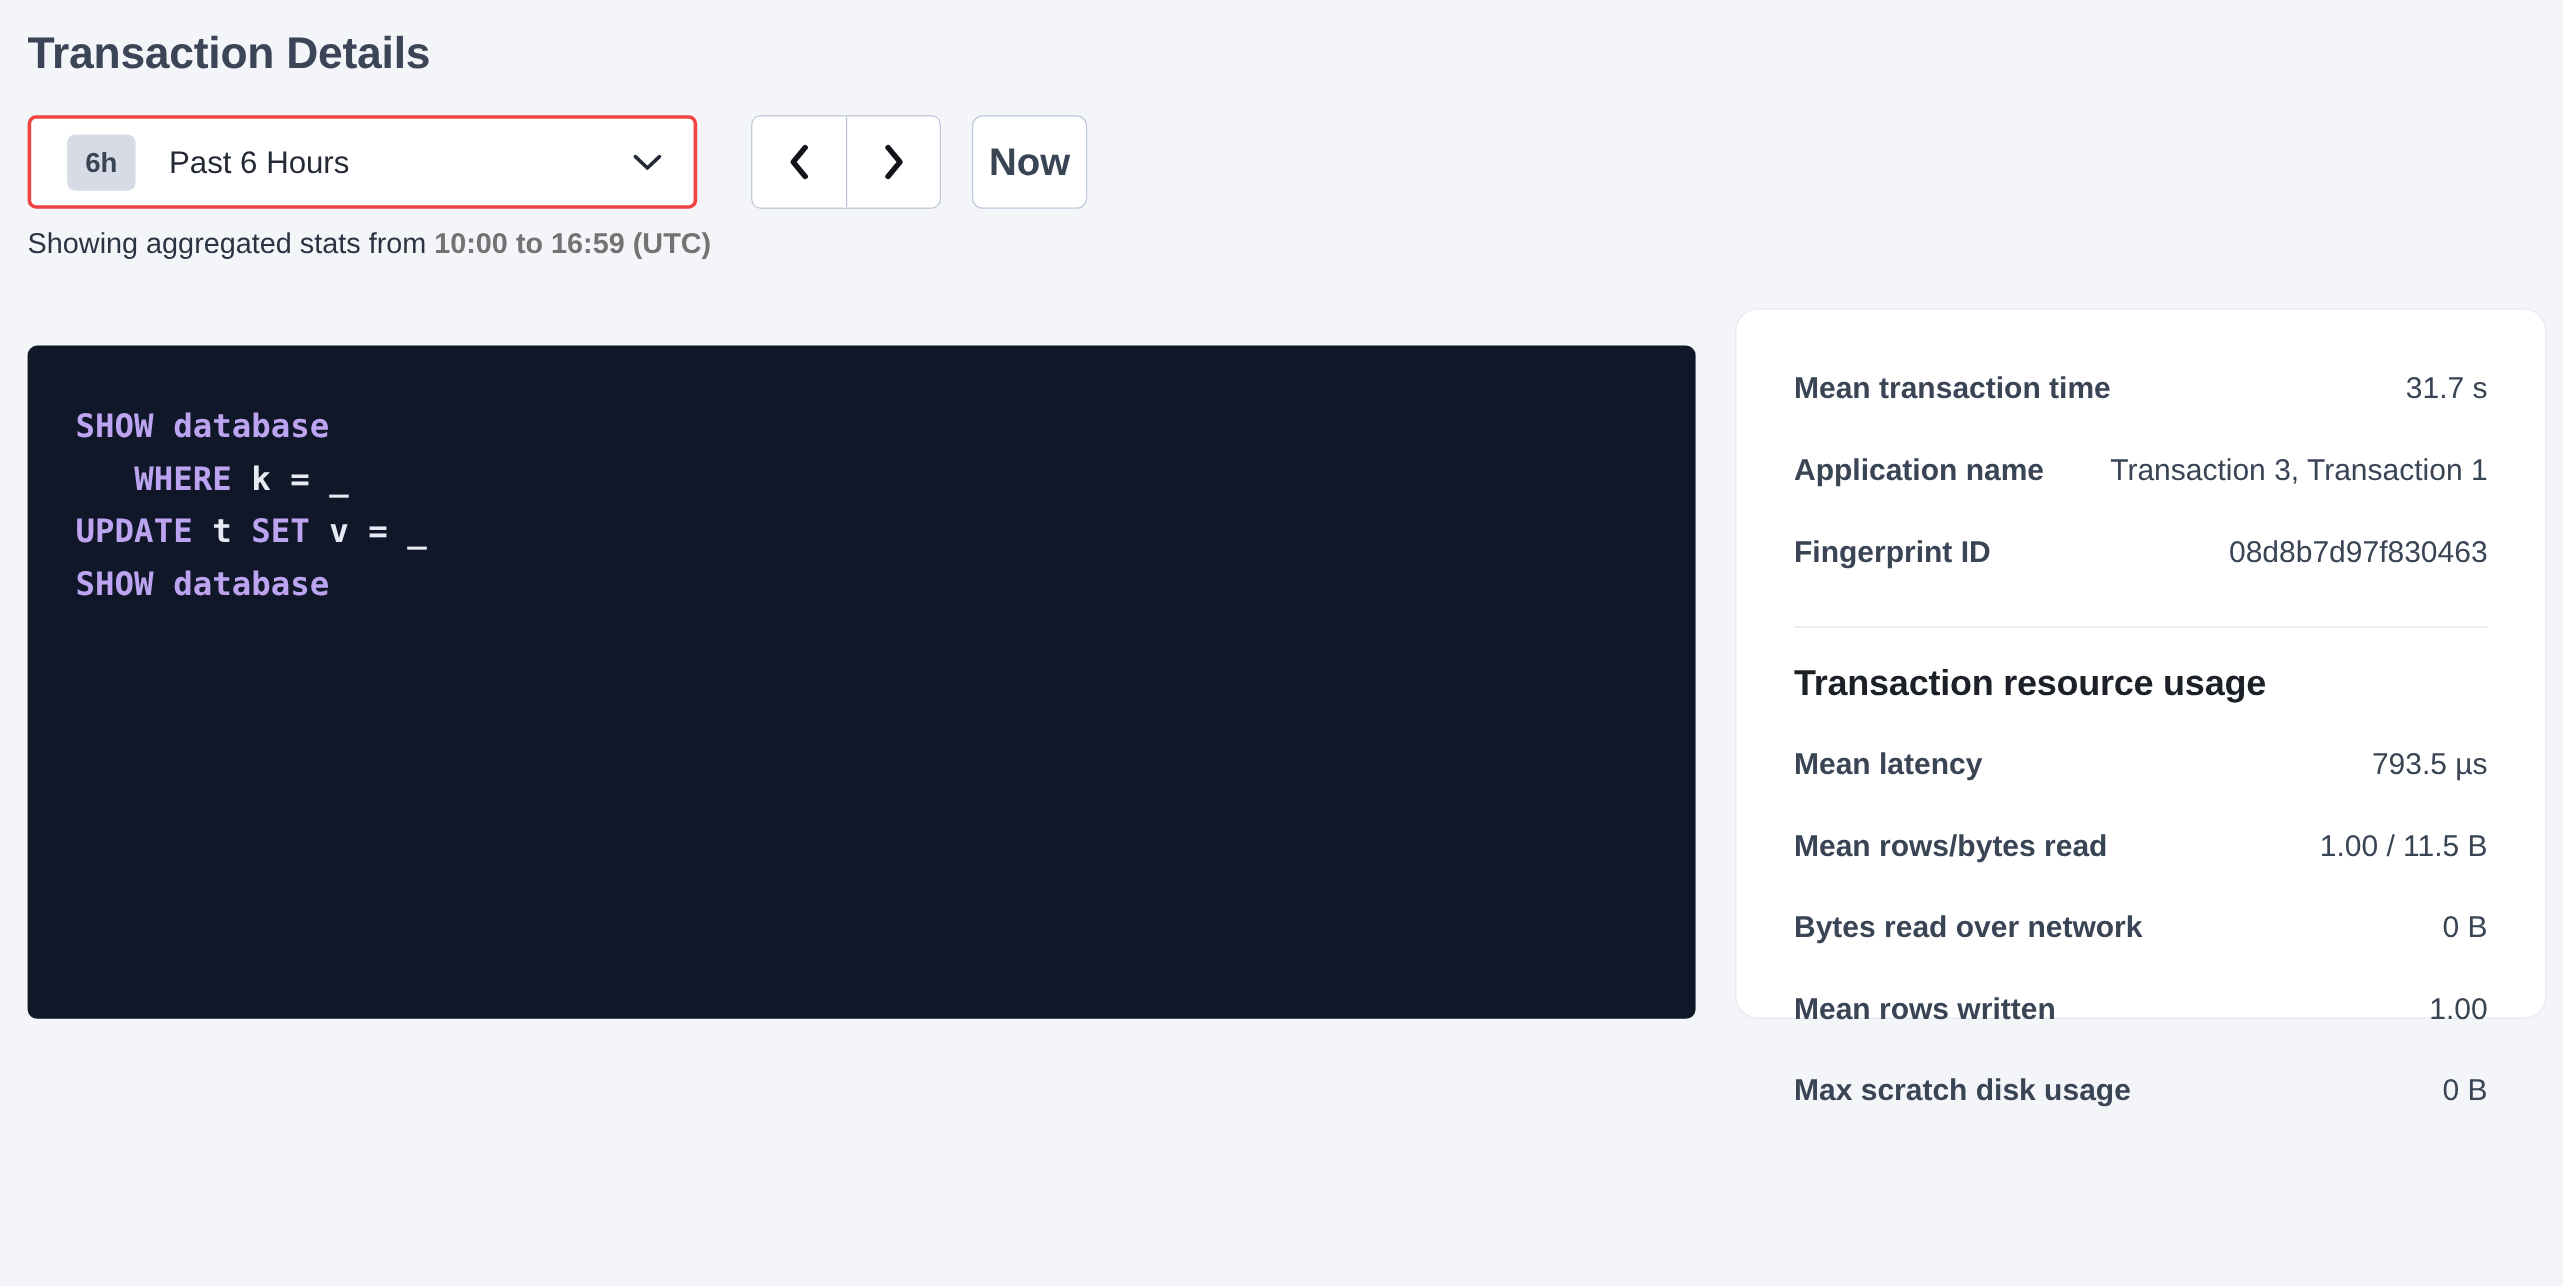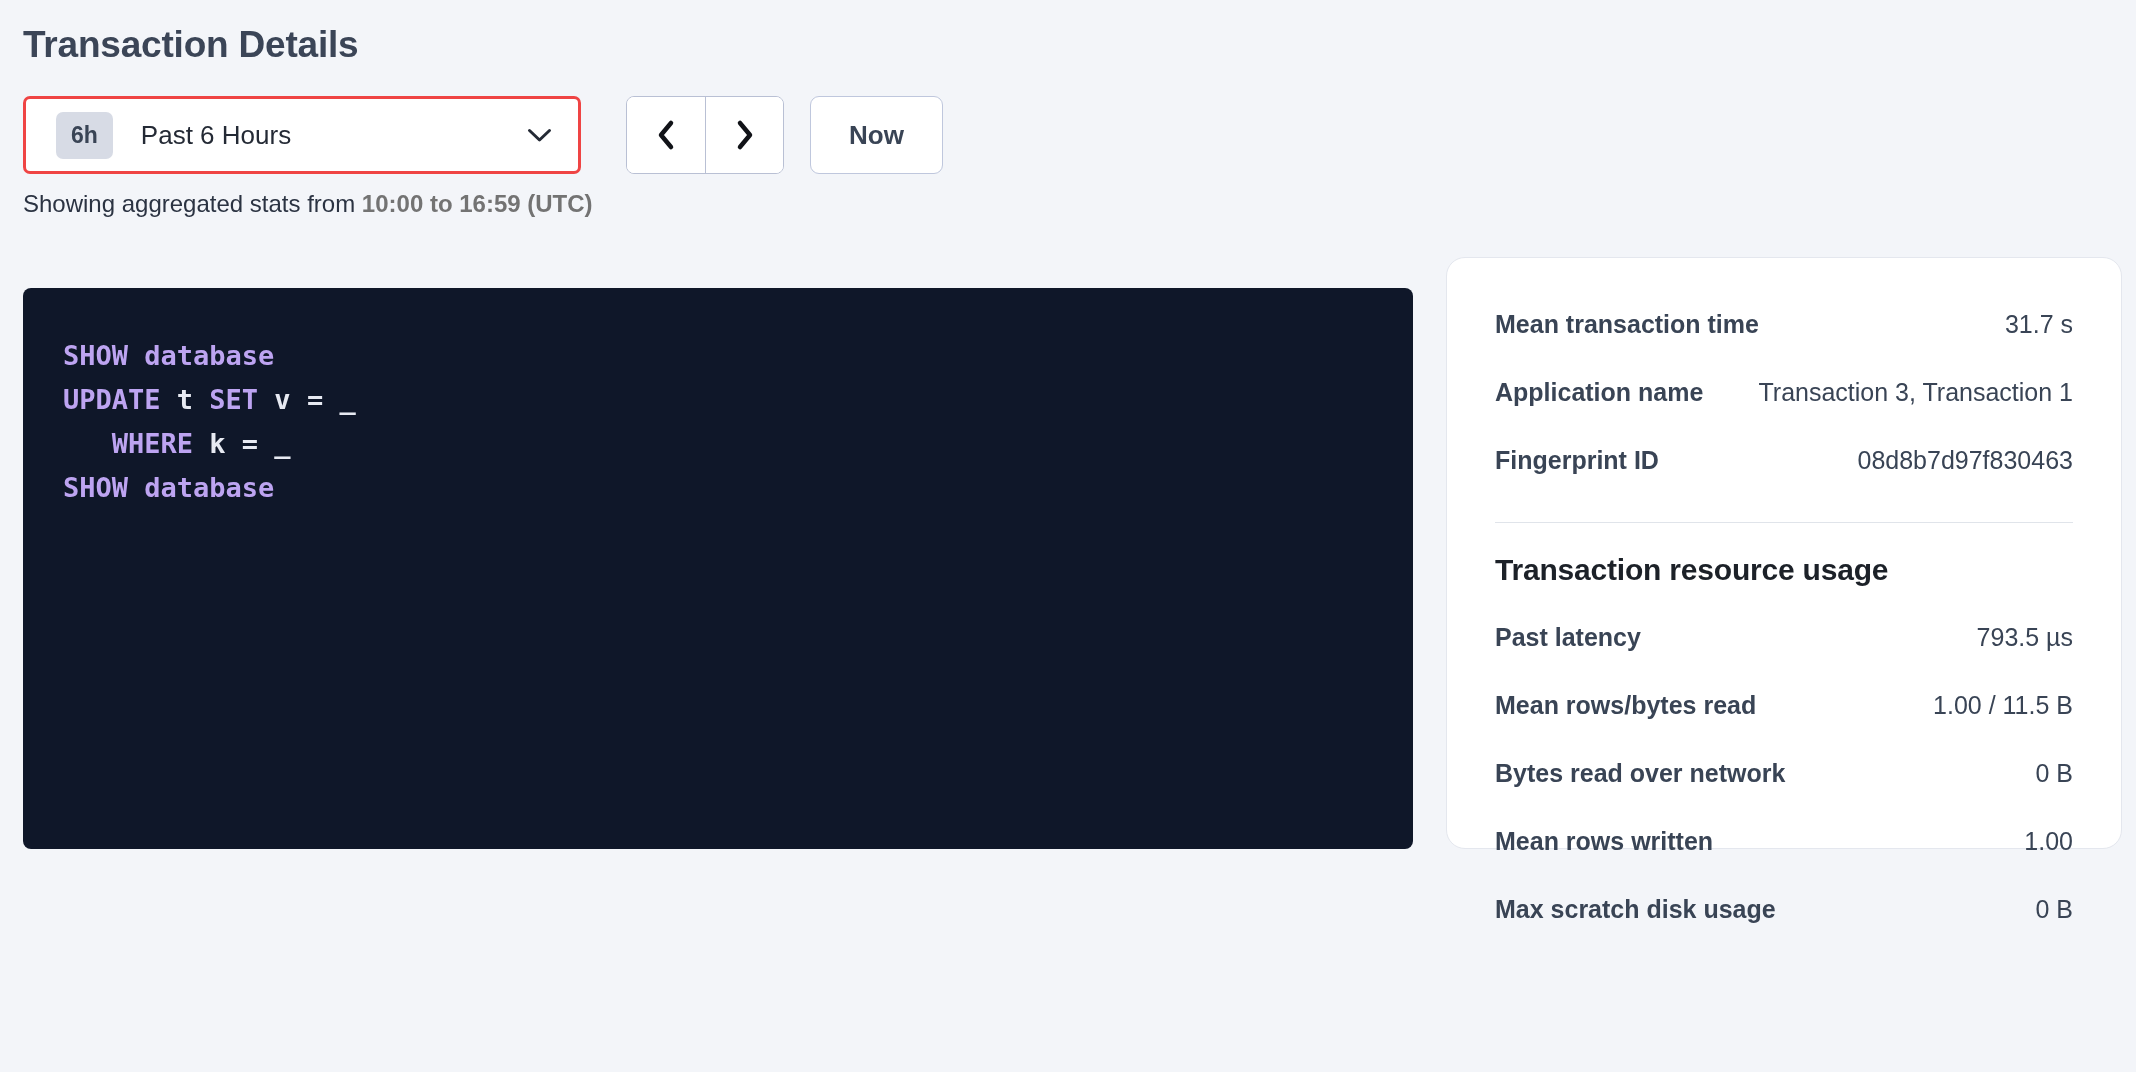--- a/index.html
+++ b/index.html
@@ -59,12 +59,12 @@
 
   .now-btn {
     margin-left: 26px;
-    width: 133px; height: 78px;
+    width: 96px; height: 78px;
     background: #ffffff;
     border: 1px solid #bfc7dd;
     border-radius: 9px;
     font-family: inherit;
-    font-size: 26px; font-weight: 700; color: #394455;
+    font-size: 32px; font-weight: 700; color: #394455;
     cursor: pointer;
   }
 

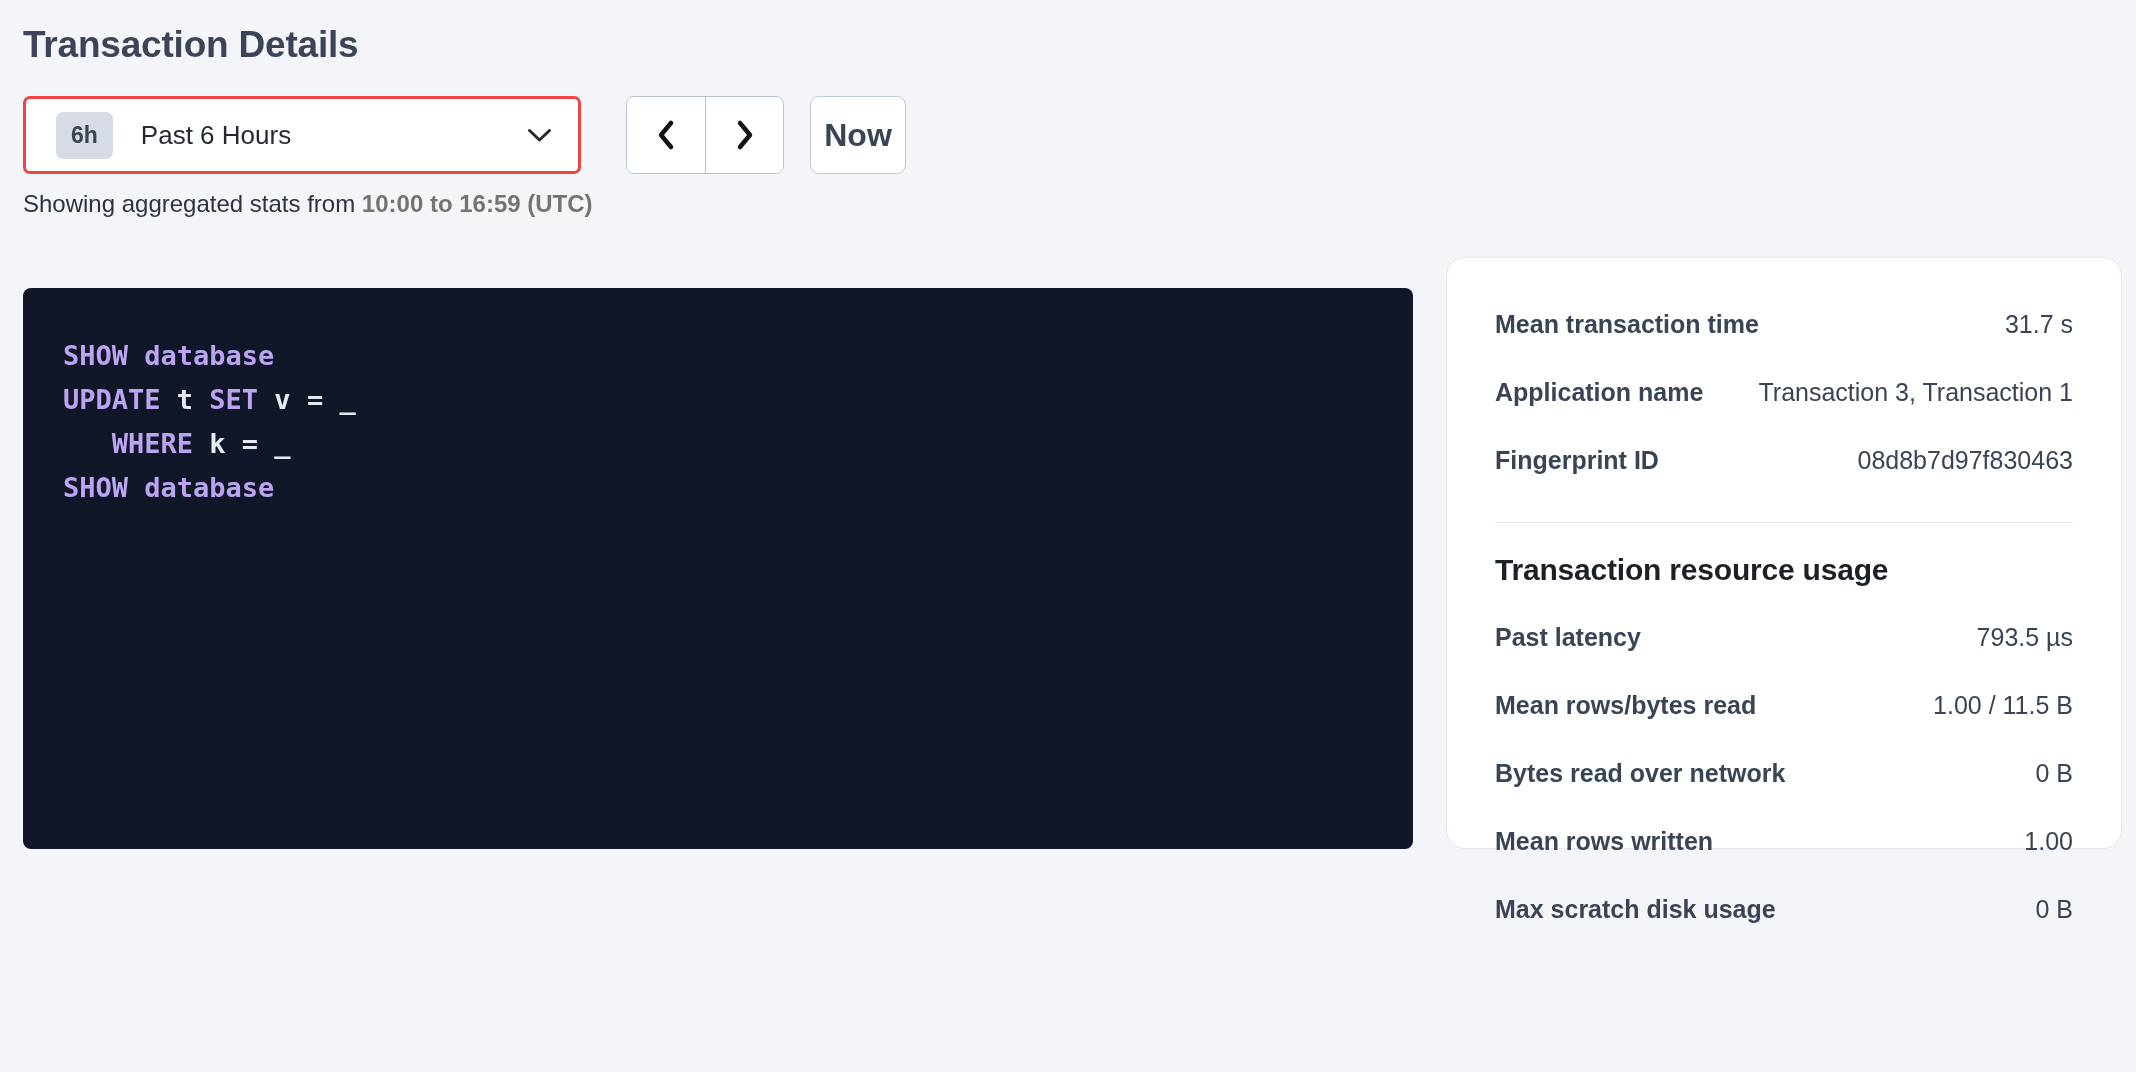--- a/index.html
+++ b/index.html
@@ -163,8 +163,8 @@
     <div class="sql-box">
       <div id="sql-code">
           <div class="code-line"><span class="tok-kw">SHOW</span><span class="tok-pl"> </span><span class="tok-kw">database</span></div>
+          <div class="code-line"><span class="tok-pl">   </span><span class="tok-kw">WHERE</span><span class="tok-pl"> k = _</span></div>
           <div class="code-line"><span class="tok-kw">UPDATE</span><span class="tok-pl"> t </span><span class="tok-kw">SET</span><span class="tok-pl"> v = _</span></div>
-          <div class="code-line"><span class="tok-pl">   </span><span class="tok-kw">WHERE</span><span class="tok-pl"> k = _</span></div>
           <div class="code-line"><span class="tok-kw">SHOW</span><span class="tok-pl"> </span><span class="tok-kw">database</span></div>
         </div>
     </div>

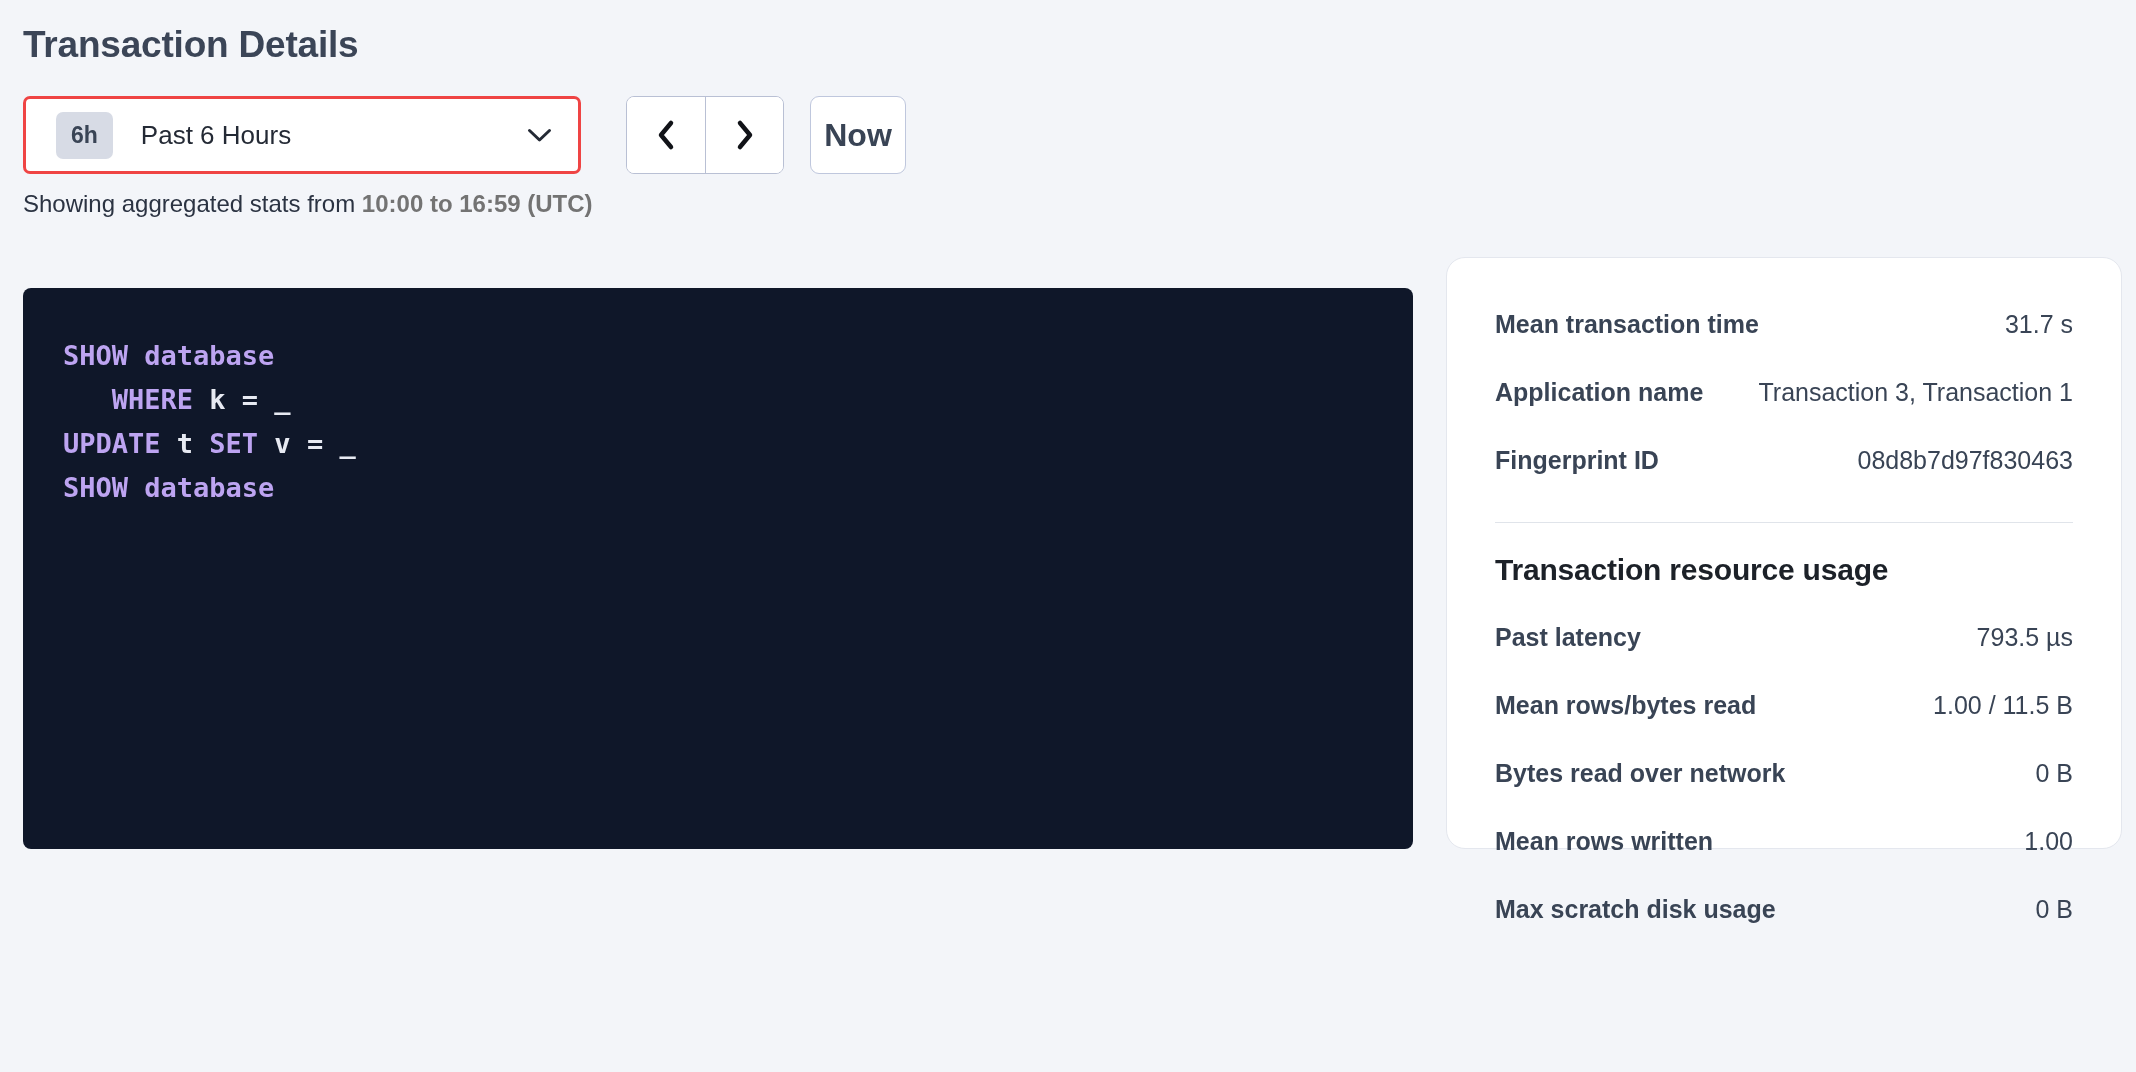--- a/index.html
+++ b/index.html
@@ -188,7 +188,7 @@
       <h2 class="resource-heading">Transaction resource usage</h2>
       <div class="resource-rows" id="resource-rows">
           <div class="stat-row">
-            <span class="stat-label">Past latency</span>
+            <span class="stat-label">Mean latency</span>
             <span class="stat-value">793.5 µs</span>
           </div>
           <div class="stat-row">

